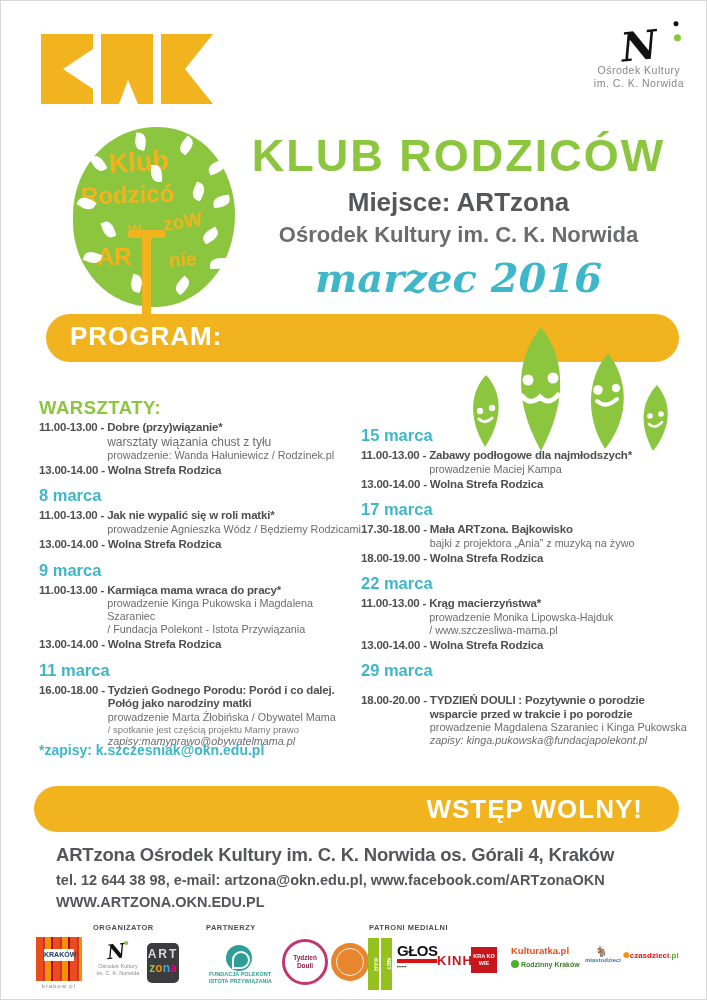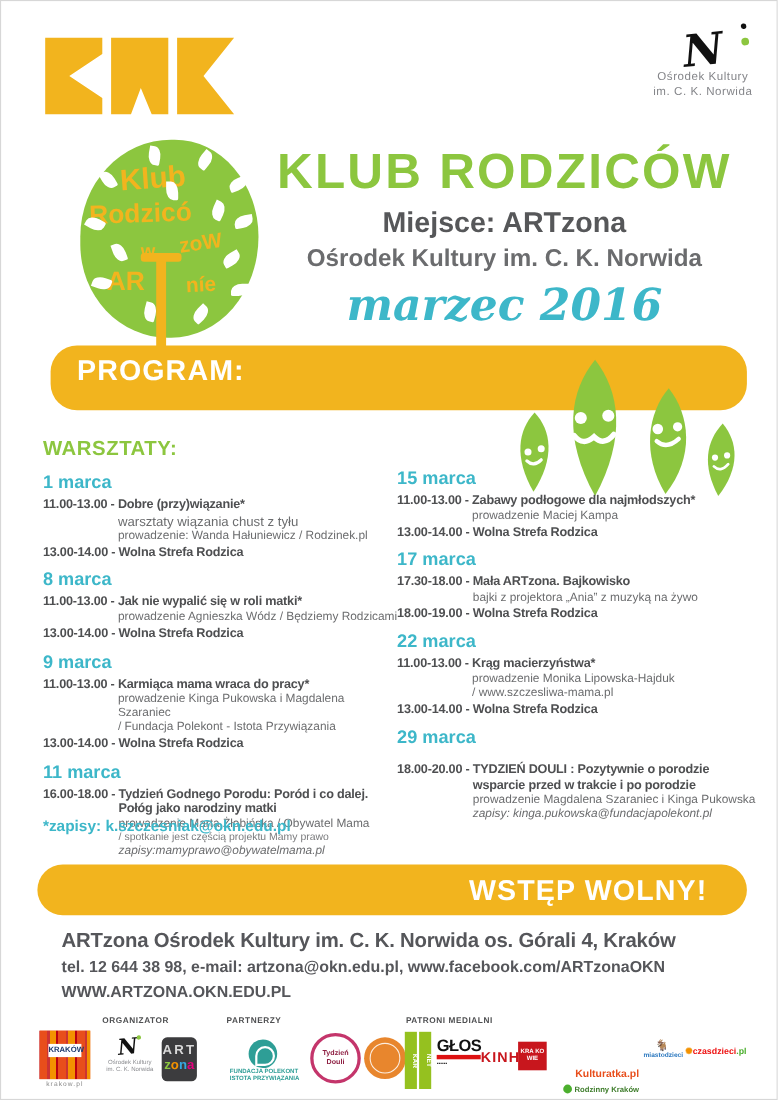--- a/index.html
+++ b/index.html
@@ -34,7 +34,7 @@
 
   
   .bar{position:absolute;background:#F2B41E;border-radius:24px;color:#fff;font-weight:bold;}
-  .program-bar{left:45px;top:313px;width:633px;height:59px;font-size:26px;line-height:45px;padding-left:24px;letter-spacing:1px;}
+  .program-bar{left:45px;top:313px;width:633px;height:48px;font-size:26px;line-height:45px;padding-left:24px;letter-spacing:1px;}
   .free-bar{left:33px;top:785px;width:645px;height:46px;font-size:26px;line-height:46px;text-align:right;padding-right:36px;letter-spacing:1px;}
 
   .leafchars{position:absolute;left:455px;top:318px;}

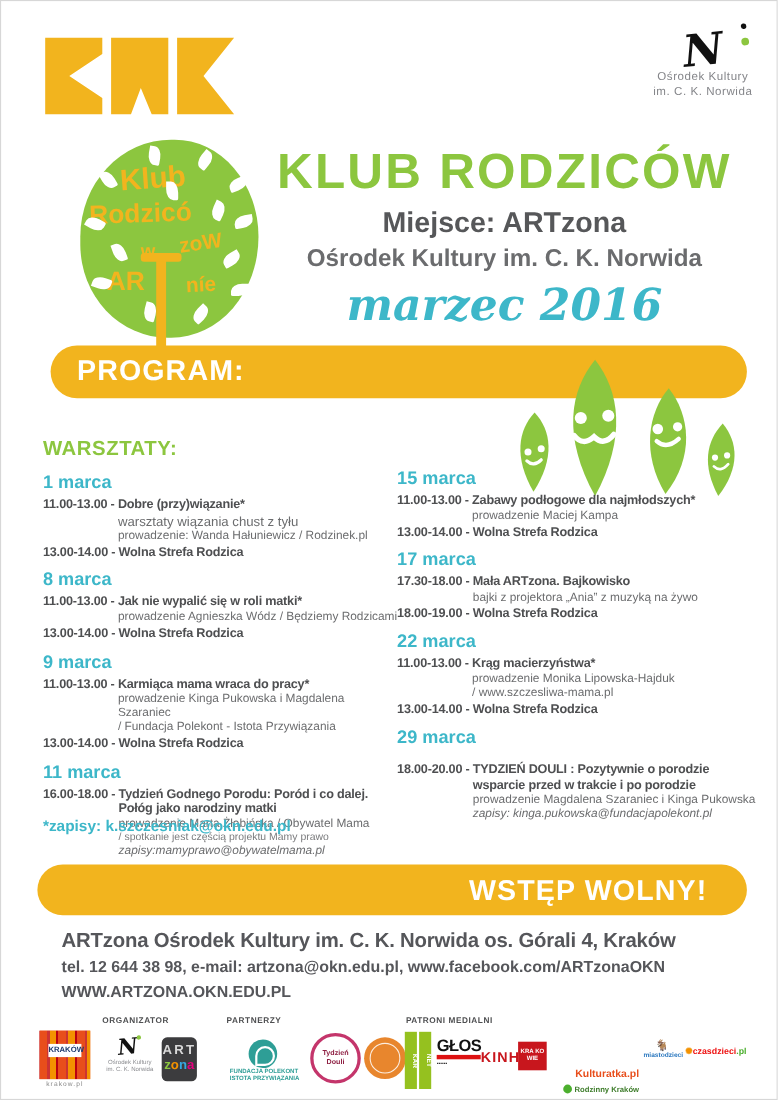--- a/index.html
+++ b/index.html
@@ -188,7 +188,6 @@
   <div class="warsztaty" data-name="warsztaty-heading">WARSZTATY:</div>
   <div class="col col-left" id="col-left" data-name="events-column-left">
       <div data-name="event-group">
-        <div class="date" data-name="event-date">1 marca</div>
         <div class="item" data-name="event-item">
           <span class="time" data-name="event-time">11.00-13.00 - </span>
           <div class="body">

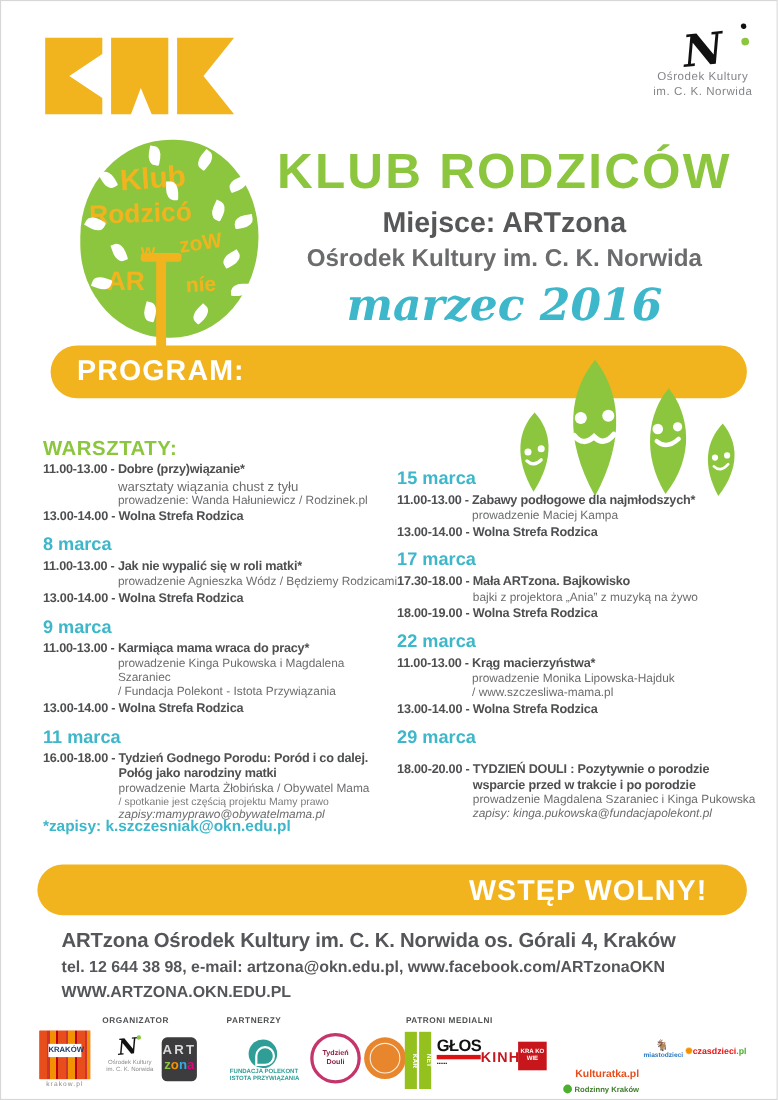--- a/index.html
+++ b/index.html
@@ -95,7 +95,7 @@
   .lg-kinh{left:432px;top:952px;width:44px;color:#c8161d;font-weight:900;font-size:13px;letter-spacing:1px;}
   .lg-krakowie{left:470px;top:946px;width:26px;height:26px;background:#c8161d;color:#fff;font-weight:bold;
                font-size:5.5px;line-height:7px;display:flex;align-items:center;justify-content:center;}
-  .lg-kulturatka{left:510px;top:970px;width:70px;text-align:right;}
+  .lg-kulturatka{left:510px;top:944px;width:70px;text-align:left;}
   .lg-kulturatka .k{color:#e84e1b;font-weight:bold;font-size:9.5px;}
   .lg-kulturatka .rk{margin-top:4px;font-size:7px;color:#3f7d2c;font-weight:bold;}
   .lg-kulturatka .rk i{display:inline-block;width:8px;height:8px;border-radius:50%;background:#4caf2e;vertical-align:-1px;margin-right:2px;}

